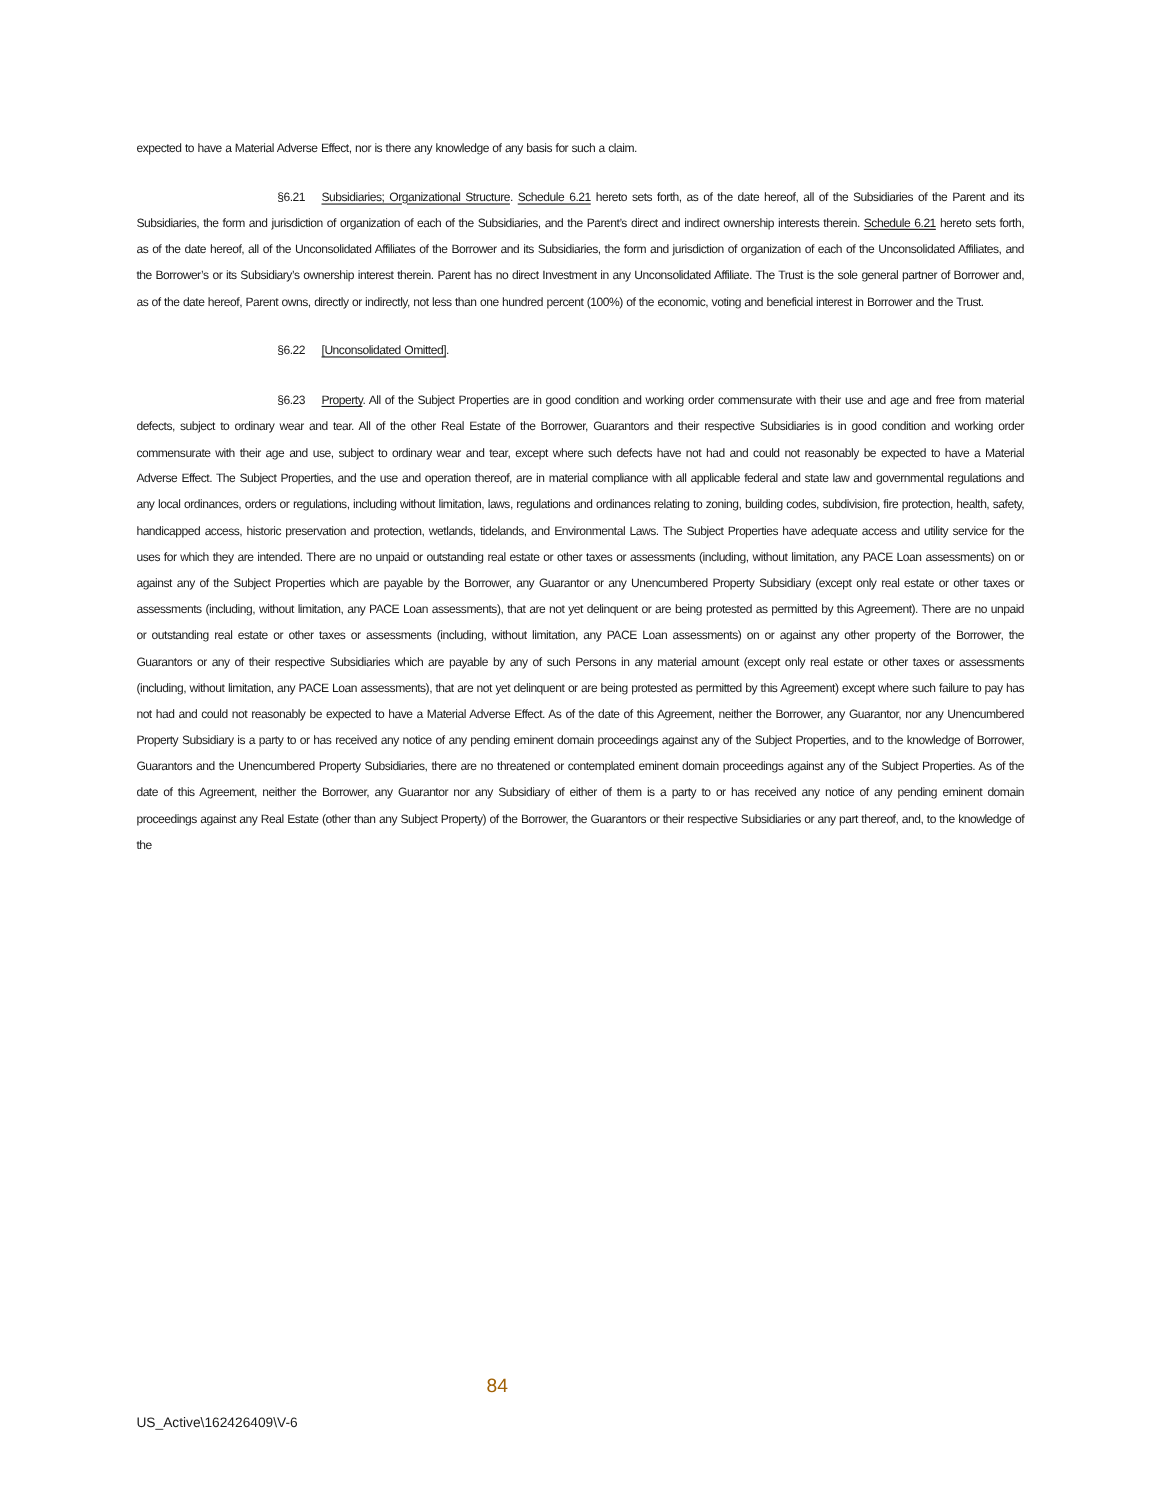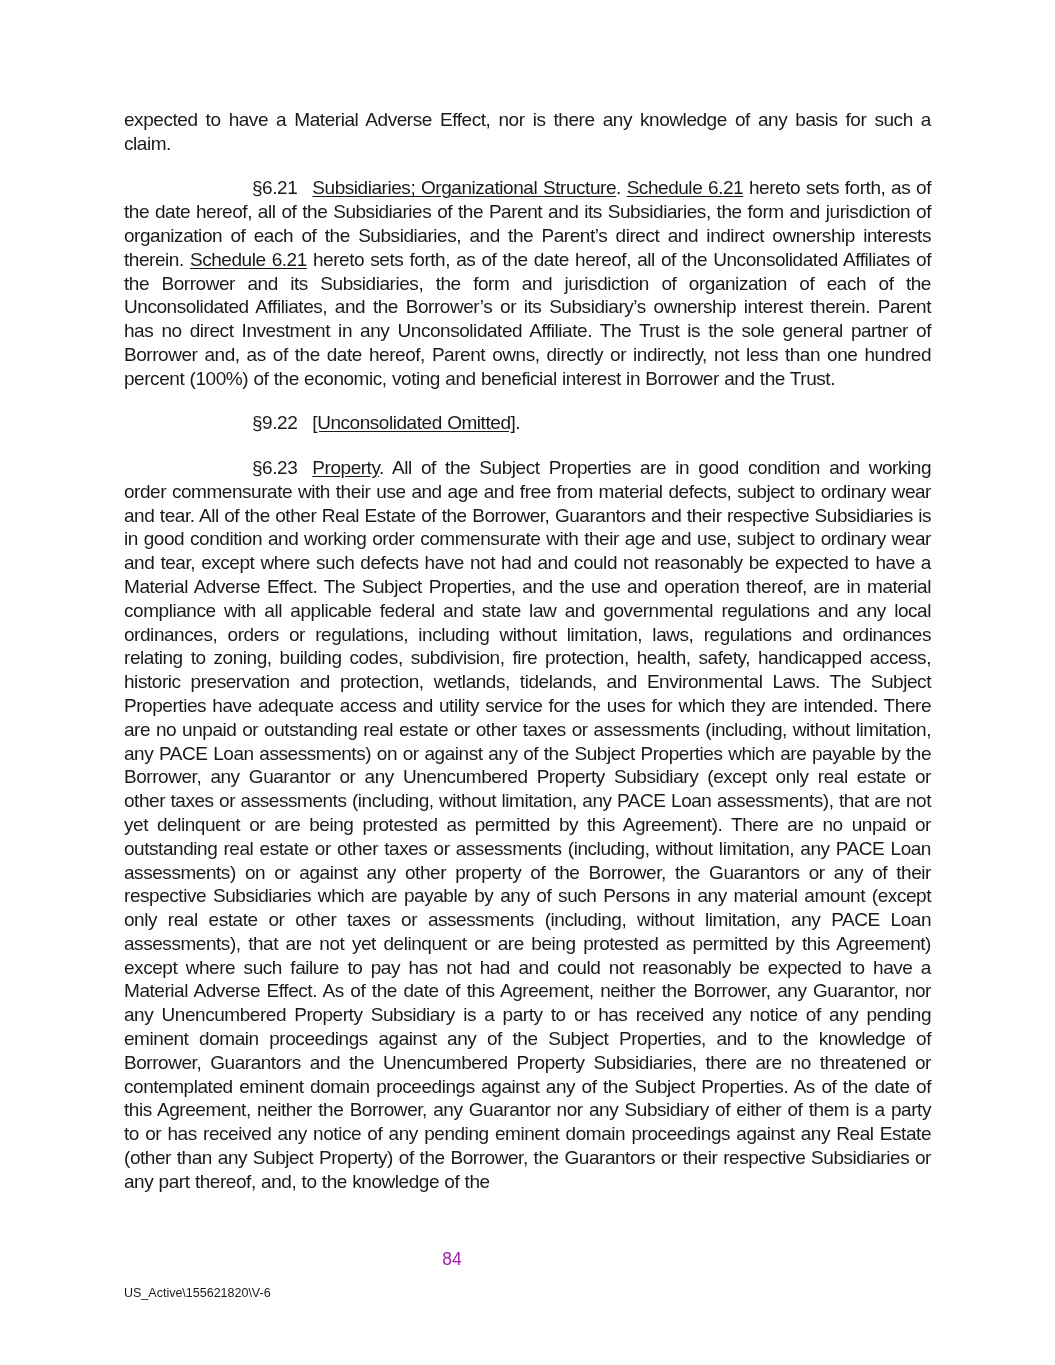--- a/index.html
+++ b/index.html
@@ -5,9 +5,9 @@
   html, body { margin: 0; padding: 0; background: #ffffff; }
   body { width: 1055px; height: 1365px; position: relative; overflow: hidden; }
   .page {
-    position: absolute; left: 124px; top: 108px; width: 807px;
+    position: absolute; left: 124px; top: 124px; width: 807px;
     font-family: "Liberation Sans", sans-serif;
-    font-size: 19px; line-height: 23.8px; color: #1a1a1a;
+    font-size: 11px; line-height: 23.8px; color: #1a1a1a;
     letter-spacing: -0.45px; word-spacing: 0.5px;
   }
   .para { margin: 0 0 20.8px 0; text-align: justify; text-align-last: left; }

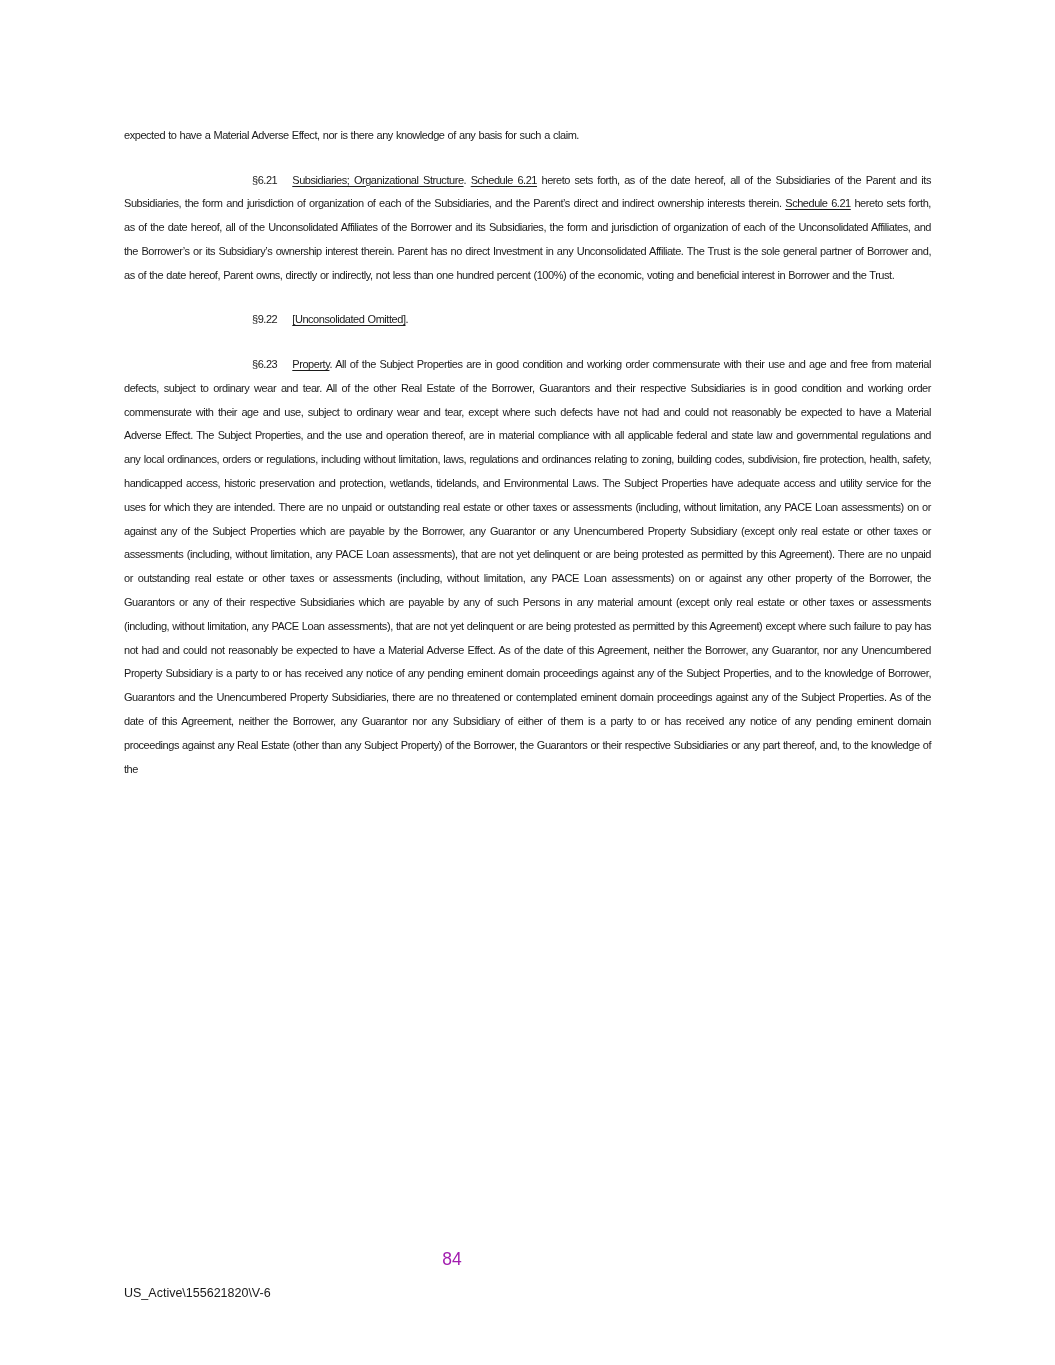--- a/index.html
+++ b/index.html
@@ -31,7 +31,7 @@
 
   <p class="para indent"><span class="secnum">§6.21</span><span class="u">Subsidiaries; Organizational Structure</span><span>.  </span><span class="u">Schedule 6.21</span><span> hereto sets forth, as of the date hereof, all of the Subsidiaries of the Parent and its Subsidiaries, the form and jurisdiction of organization of each of the Subsidiaries, and the Parent’s direct and indirect ownership interests therein.  </span><span class="u">Schedule 6.21</span><span> hereto sets forth, as of the date hereof, all of the Unconsolidated Affiliates of the Borrower and its Subsidiaries, the form and jurisdiction of organization of each of the Unconsolidated Affiliates, and the Borrower’s or its Subsidiary’s ownership interest therein.  Parent has no direct Investment in any Unconsolidated Affiliate.  The Trust is the sole general partner of Borrower and, as of the date hereof, Parent owns, directly or indirectly, not less than one hundred percent (100%) of the economic, voting and beneficial interest in Borrower and the Trust.</span></p>
 
-  <p class="para indent"><span class="secnum">§9.22</span><span class="u">[Unconsolidated Omitted]</span><span>.</span></p>
+  <p class="para indent"><span class="secnum">§6.22</span><span class="u">[Unconsolidated Omitted]</span><span>.</span></p>
 
   <p class="para indent"><span class="secnum">§6.23</span><span class="u">Property</span><span>.  All of the Subject Properties are in good condition and working order commensurate with their use and age and free from material defects, subject to ordinary wear and tear.  All of the other Real Estate of the Borrower, Guarantors and their respective Subsidiaries is in good condition and working order commensurate with their age and use, subject to ordinary wear and tear, except where such defects have not had and could not reasonably be expected to have a Material Adverse Effect.  The Subject Properties, and the use and operation thereof, are in material compliance with all applicable federal and state law and governmental regulations and any local ordinances, orders or regulations, including without limitation, laws, regulations and ordinances relating to zoning, building codes, subdivision, fire protection, health, safety, handicapped access, historic preservation and protection, wetlands, tidelands, and Environmental Laws.  The Subject Properties have adequate access and utility service for the uses for which they are intended.  There are no unpaid or outstanding real estate or other taxes or assessments (including, without limitation, any PACE Loan assessments) on or against any of the Subject Properties which are payable by the Borrower, any Guarantor or any Unencumbered Property Subsidiary (except only real estate or other taxes or assessments (including, without limitation, any PACE Loan assessments), that are not yet delinquent or are being protested as permitted by this Agreement).  There are no unpaid or outstanding real estate or other taxes or assessments (including, without limitation, any PACE Loan assessments) on or against any other property of the Borrower, the Guarantors or any of their respective Subsidiaries which are payable by any of such Persons in any material amount (except only real estate or other taxes or assessments (including, without limitation, any PACE Loan assessments), that are not yet delinquent or are being protested as permitted by this Agreement) except where such failure to pay has not had and could not reasonably be expected to have a Material Adverse Effect.  As of the date of this Agreement, neither the Borrower, any Guarantor, nor any Unencumbered Property Subsidiary is a party to or has received any notice of any pending eminent domain proceedings against any of the Subject Properties, and to the knowledge of Borrower, Guarantors and the Unencumbered Property Subsidiaries, there are no threatened or contemplated eminent domain proceedings against any of the Subject Properties.  As of the date of this Agreement, neither the Borrower, any Guarantor nor any Subsidiary of either of them is a party to or has received any notice of any pending eminent domain proceedings against any Real Estate (other than any Subject Property) of the Borrower, the Guarantors or their respective Subsidiaries or any part thereof, and, to the knowledge of the</span></p>
 </div>

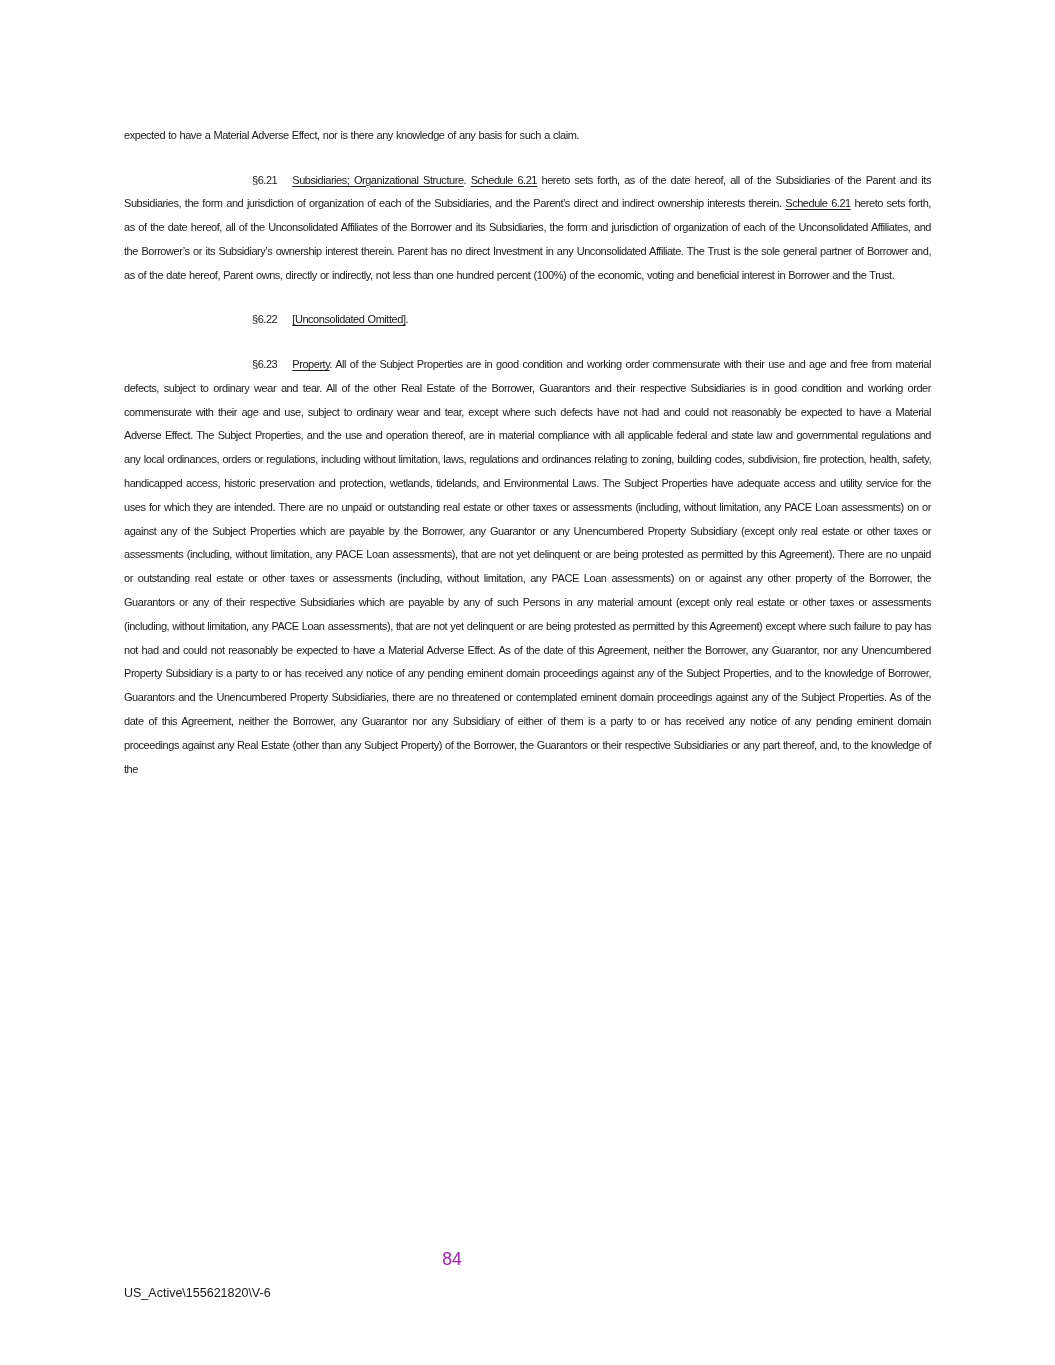--- a/index.html
+++ b/index.html
@@ -16,7 +16,7 @@
   .u { text-decoration: underline; text-underline-offset: 2px; }
   .page-number {
     position: absolute; left: 0; width: 904px; top: 1249px; text-align: center;
-    font-family: "Liberation Sans", sans-serif; font-size: 17.5px; color: #a21caf;
+    font-family: "Liberation Sans", sans-serif; font-size: 17.5px; color: #a16207;
   }
   .footer-id {
     position: absolute; left: 124px; top: 1286px;

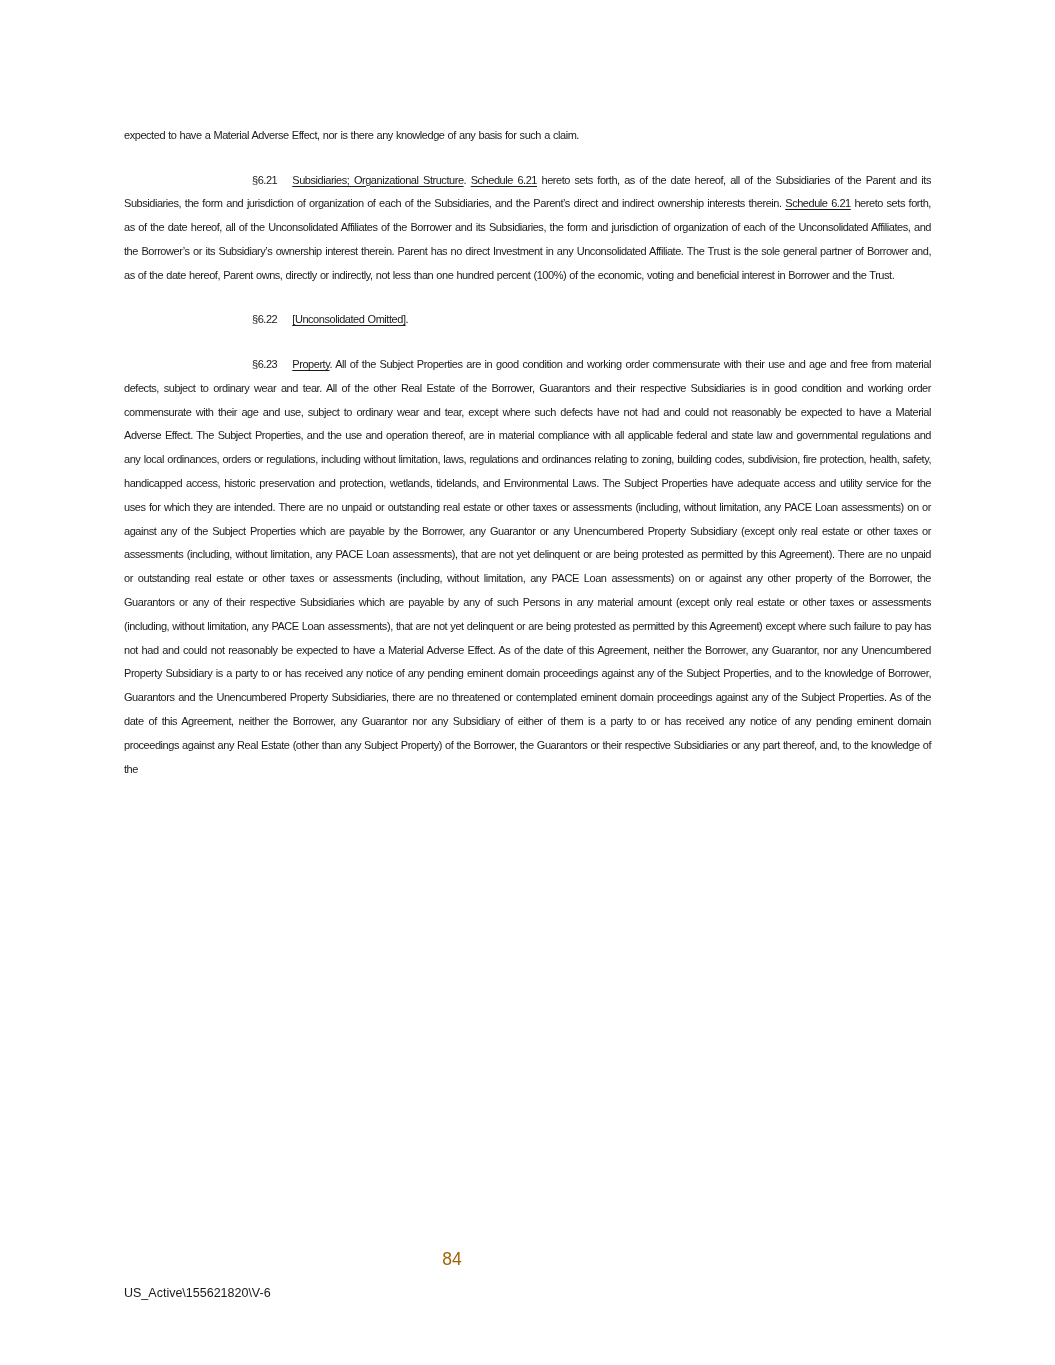--- a/index.html
+++ b/index.html
@@ -37,6 +37,6 @@
 </div>
 
 <div class="page-number">84</div>
-<div class="footer-id">US_Active\155621820\V-6</div>
+<div class="footer-id">US_Active\162426409\V-6</div>
 
 </body></html>

